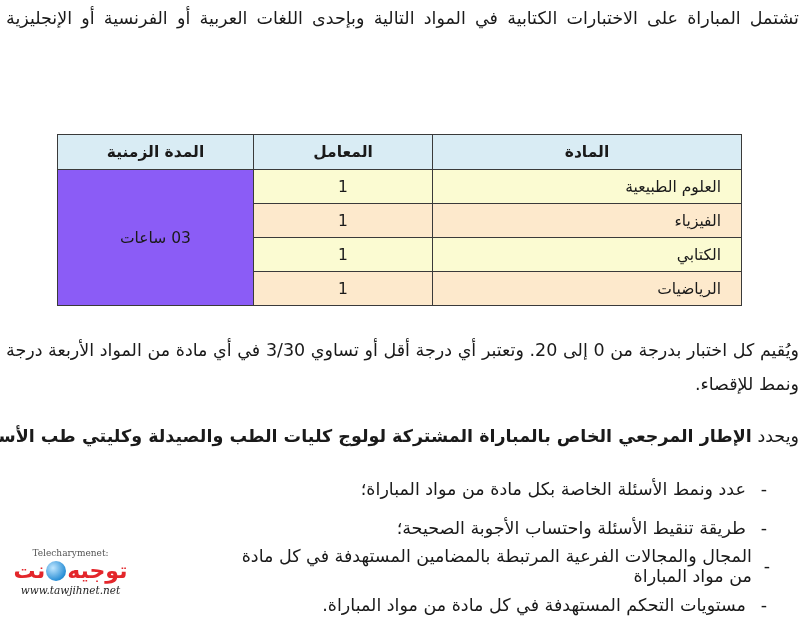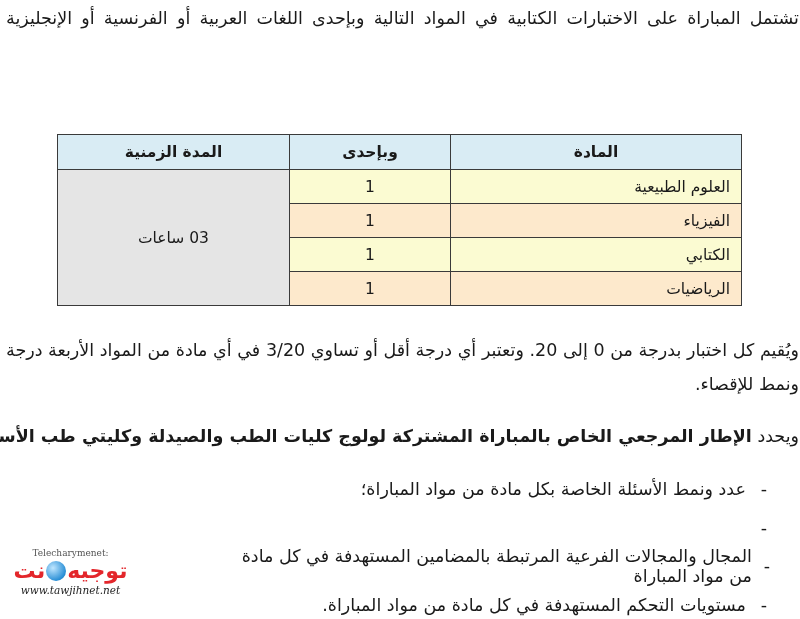--- a/index.html
+++ b/index.html
@@ -18,7 +18,7 @@
       position: absolute; left: 57px; top: 134px; width: 685px; border-collapse: collapse;
       direction: rtl; font-size: 15.5px;
     }
-    table.exam th, table.exam td { border: 1.5px solid #3a3a3a; height: 33px; padding: 0 11px; }
+    table.exam th, table.exam td { border: 1.5px solid #3a3a3a; height: 33px; padding: 0 20px; }
     table.exam th { background: #d9ecf4; font-weight: bold; text-align: center; height: 34px; }
     table.exam th.c-subject { width: 268px; margin-top: 24px; }
     table.exam th.c-coef { width: 138px; }

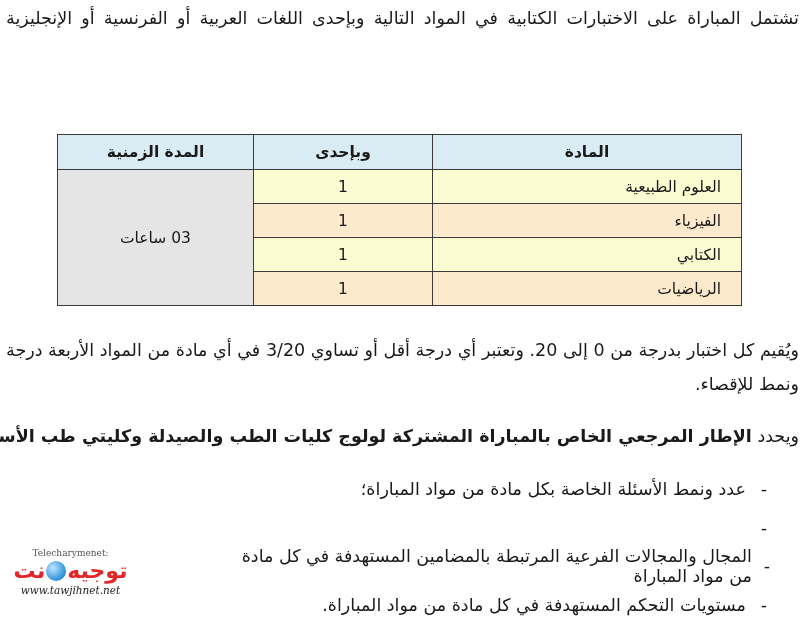--- a/index.html
+++ b/index.html
@@ -47,7 +47,7 @@
     <thead>
       <tr>
         <th class="c-subject">المادة</th>
-        <th class="c-coef">وبإحدى</th>
+        <th class="c-coef">المعامل</th>
         <th>المدة الزمنية</th>
       </tr>
     </thead>

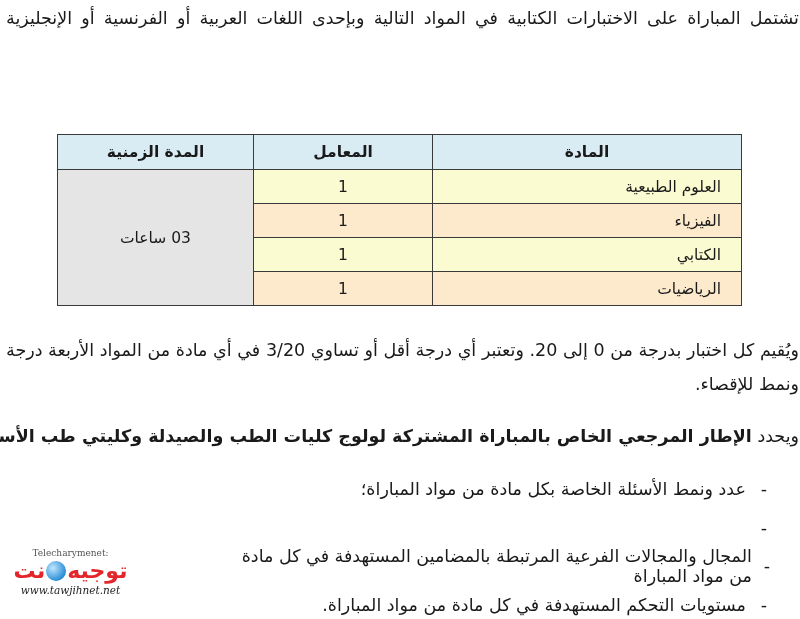--- a/index.html
+++ b/index.html
@@ -24,7 +24,7 @@
     table.exam th.c-coef { width: 138px; }
     table.exam td.subject { text-align: right; }
     table.exam td.coef { text-align: center; }
-    table.exam td.duration { background: #e5e5e5; text-align: center; }
+    table.exam td.duration { background: #8b5cf6; text-align: center; }
     tr.yellow td.subject, tr.yellow td.coef { background: #fbfbd2; }
     tr.peach td.subject, tr.peach td.coef { background: #fde9cc; }
     .bullets { position: absolute; right: 18px; top: 470px; width: 560px; }

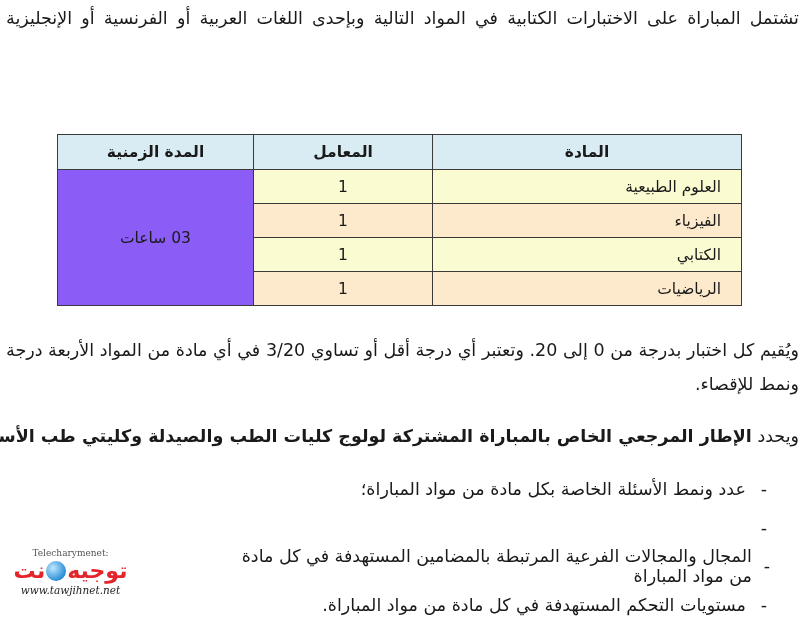--- a/index.html
+++ b/index.html
@@ -72,7 +72,7 @@
     </tbody>
   </table>
 
-  <div class="line" style="top:338px">ويُقيم كل اختبار بدرجة من 0 إلى 20. وتعتبر أي درجة أقل أو تساوي 3/20 في أي مادة من المواد الأربعة درجة</div>
+  <div class="line" style="top:338px">ويُقيم كل اختبار بدرجة من 0 إلى 20. وتعتبر أي درجة أقل أو تساوي 3/30 في أي مادة من المواد الأربعة درجة</div>
   <div class="line last" style="top:372px">ونمط للإقصاء.</div>
 
   <div class="line last" style="top:424px"><span>ويحدد </span><span class="bold">الإطار المرجعي الخاص بالمباراة المشتركة لولوج كليات الطب والصيدلة وكليتي طب الأسنان:</span></div>

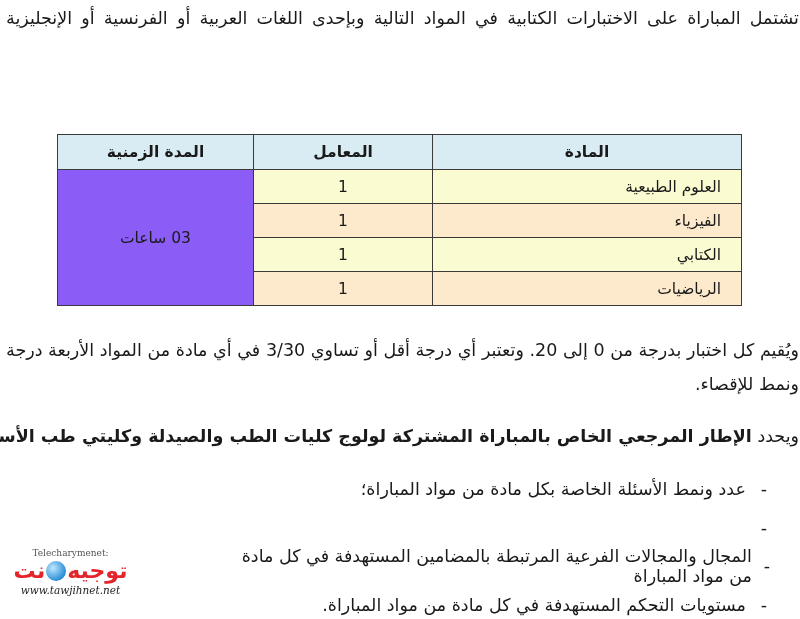--- a/index.html
+++ b/index.html
@@ -84,6 +84,7 @@
     </div>
     <div class="bullet">
       <span class="dash">-</span>
+      <span>طريقة تنقيط الأسئلة واحتساب الأجوبة الصحيحة؛</span>
     </div>
     <div class="bullet">
       <span class="dash">-</span>

